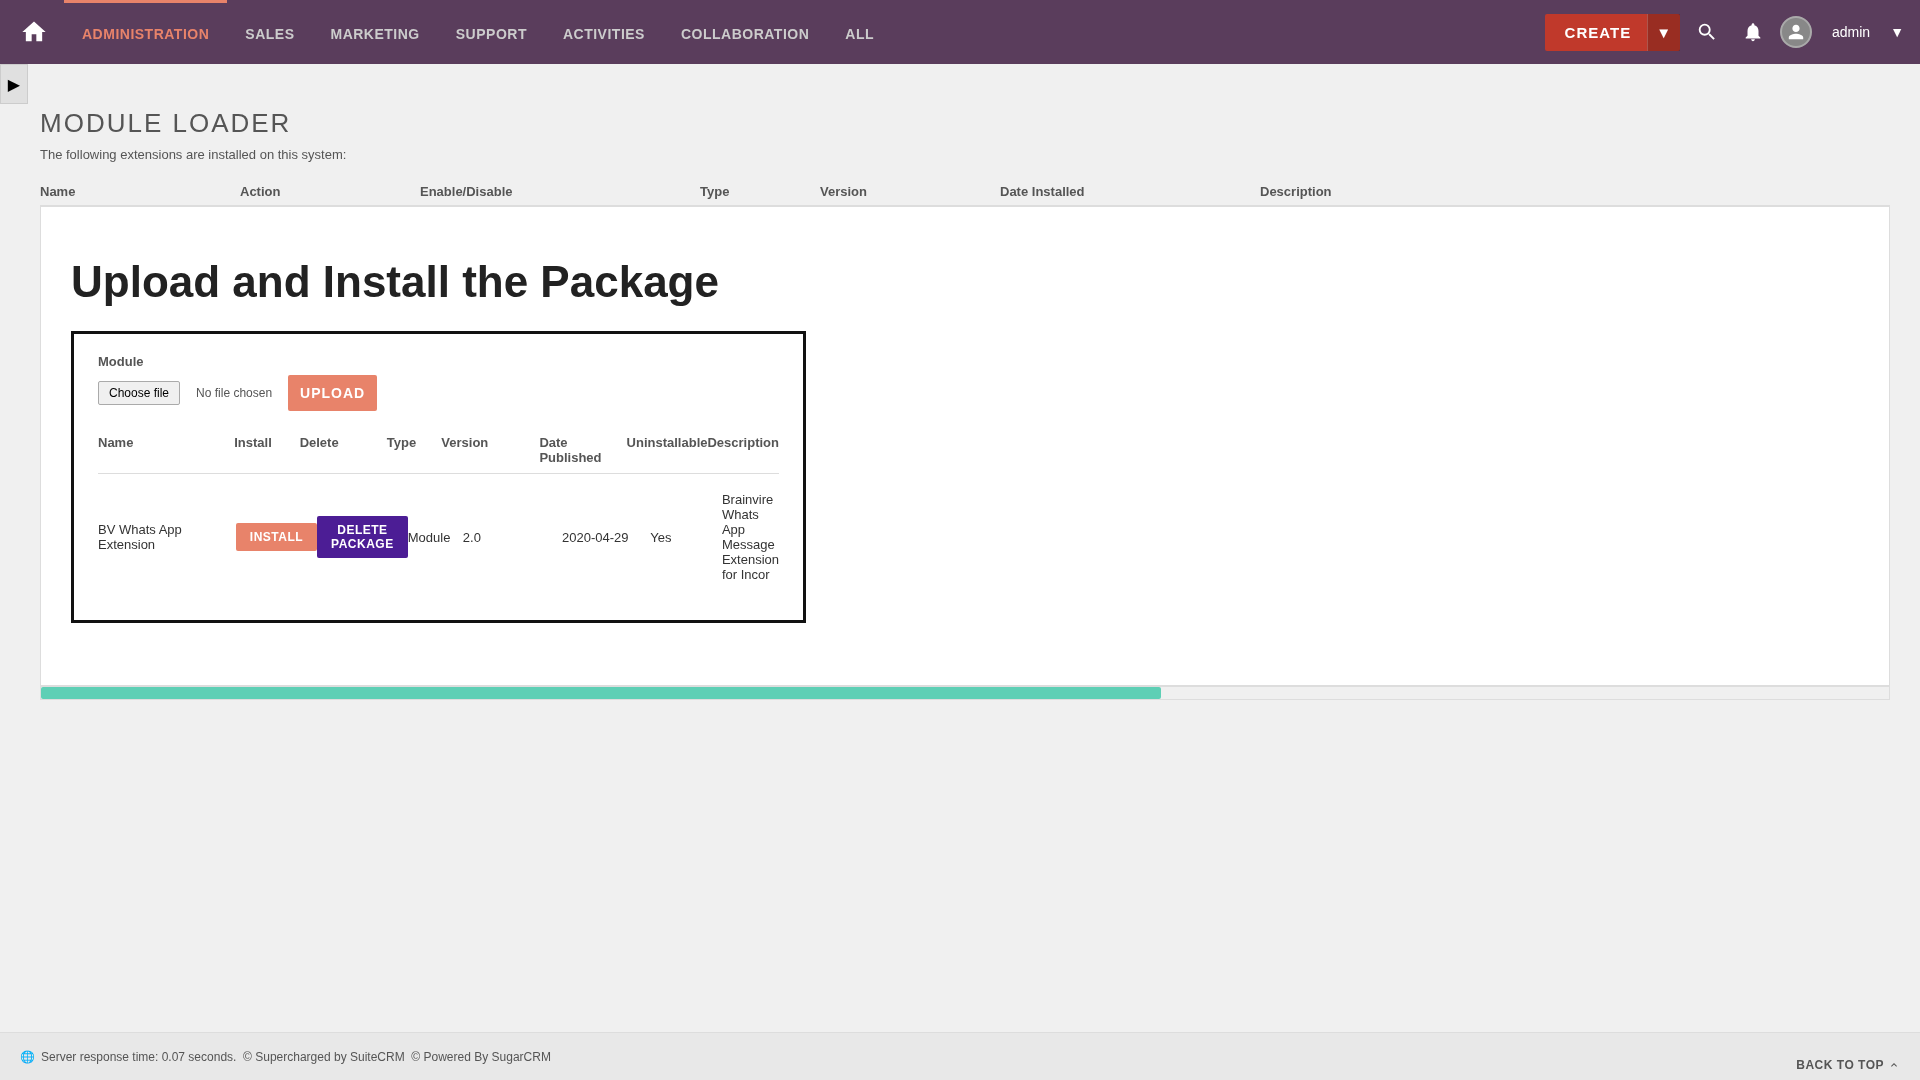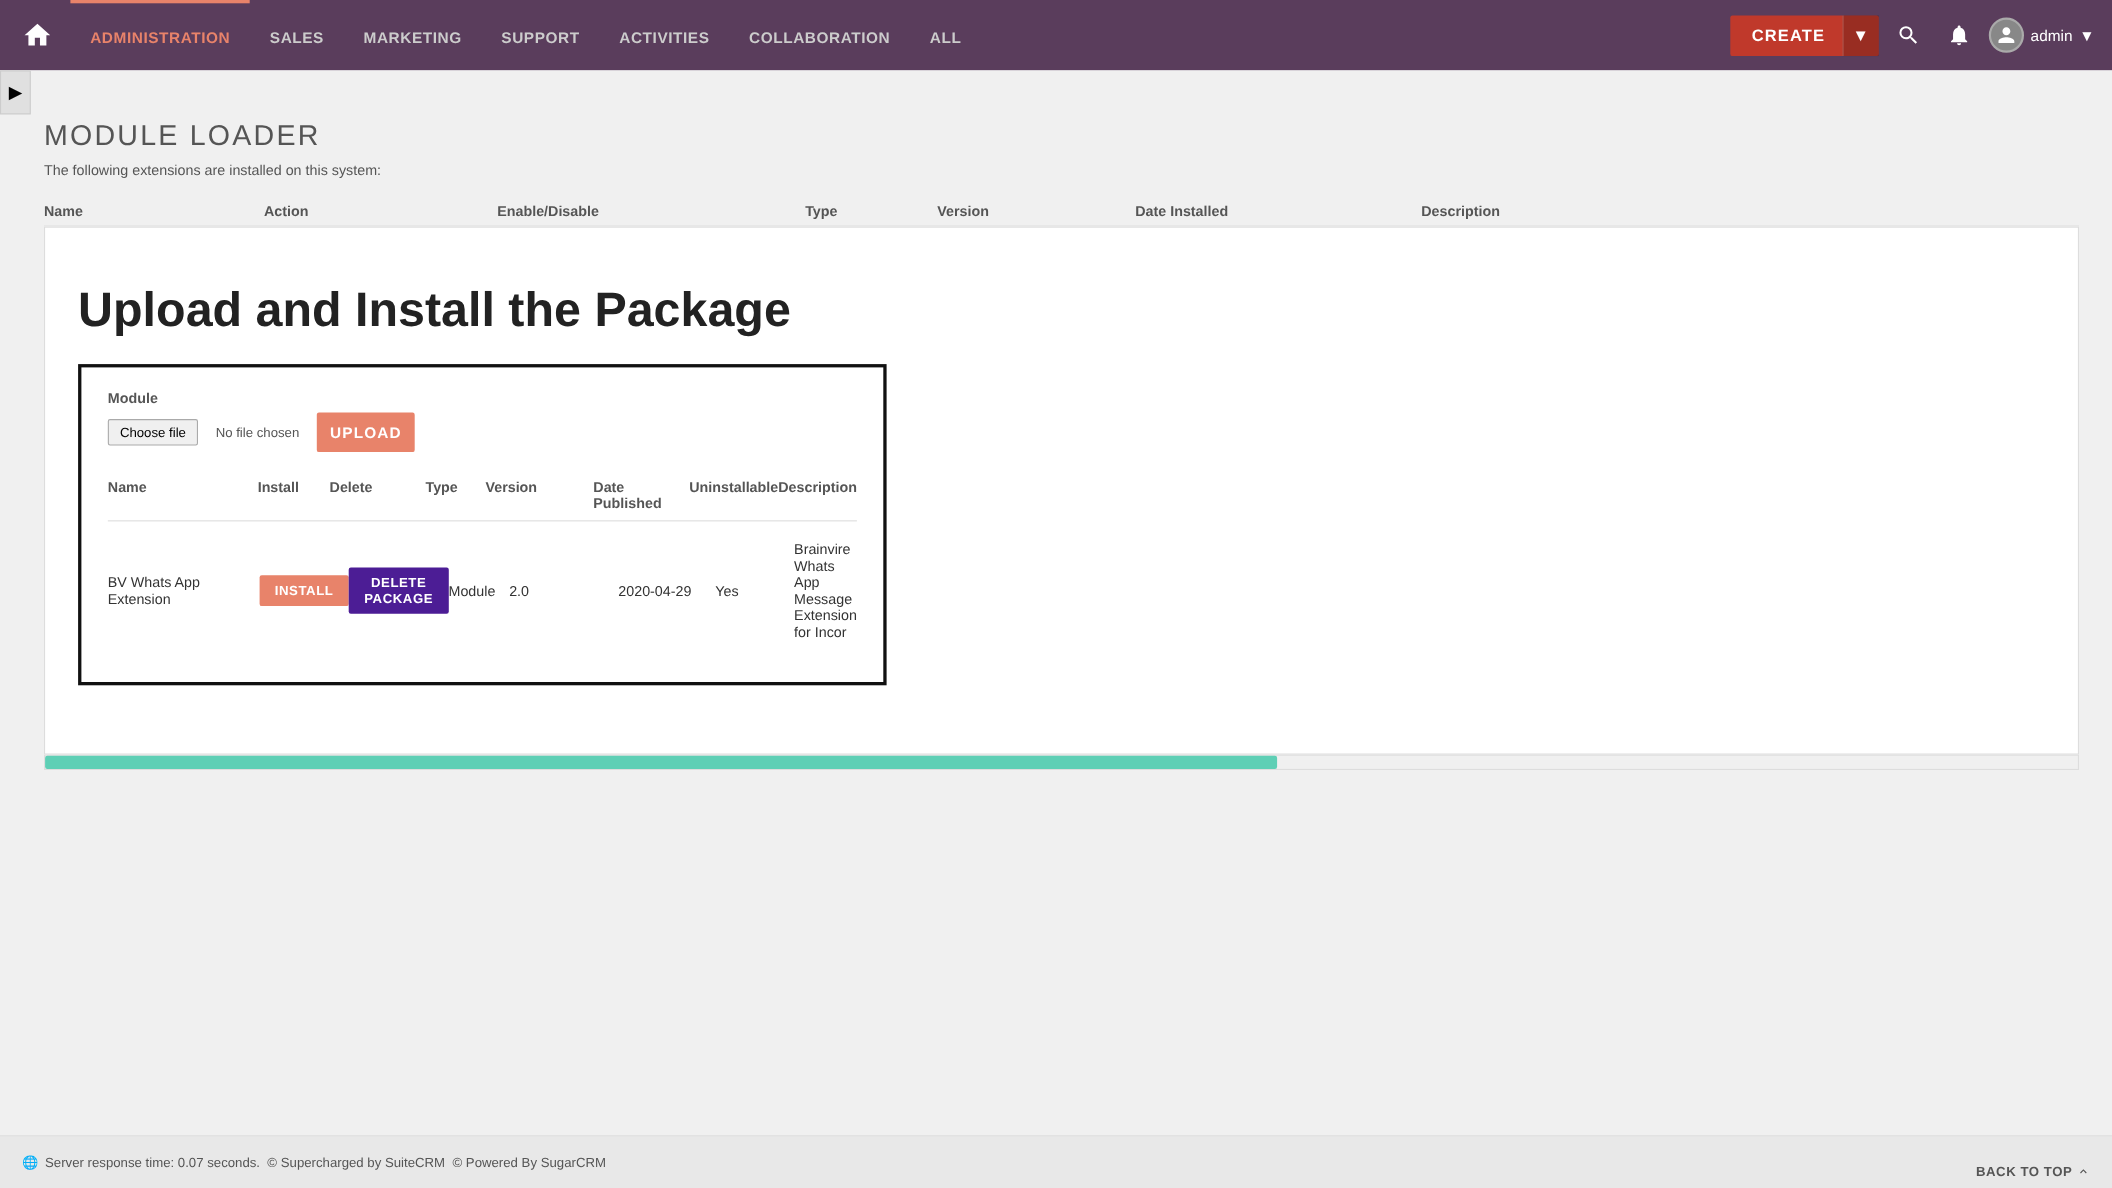--- a/index.html
+++ b/index.html
@@ -88,7 +88,7 @@
     .admin-btn {
       display: flex;
       align-items: center;
-      gap: 6px;
+      gap: 20px;
       color: white;
       cursor: pointer;
       font-size: 14px;

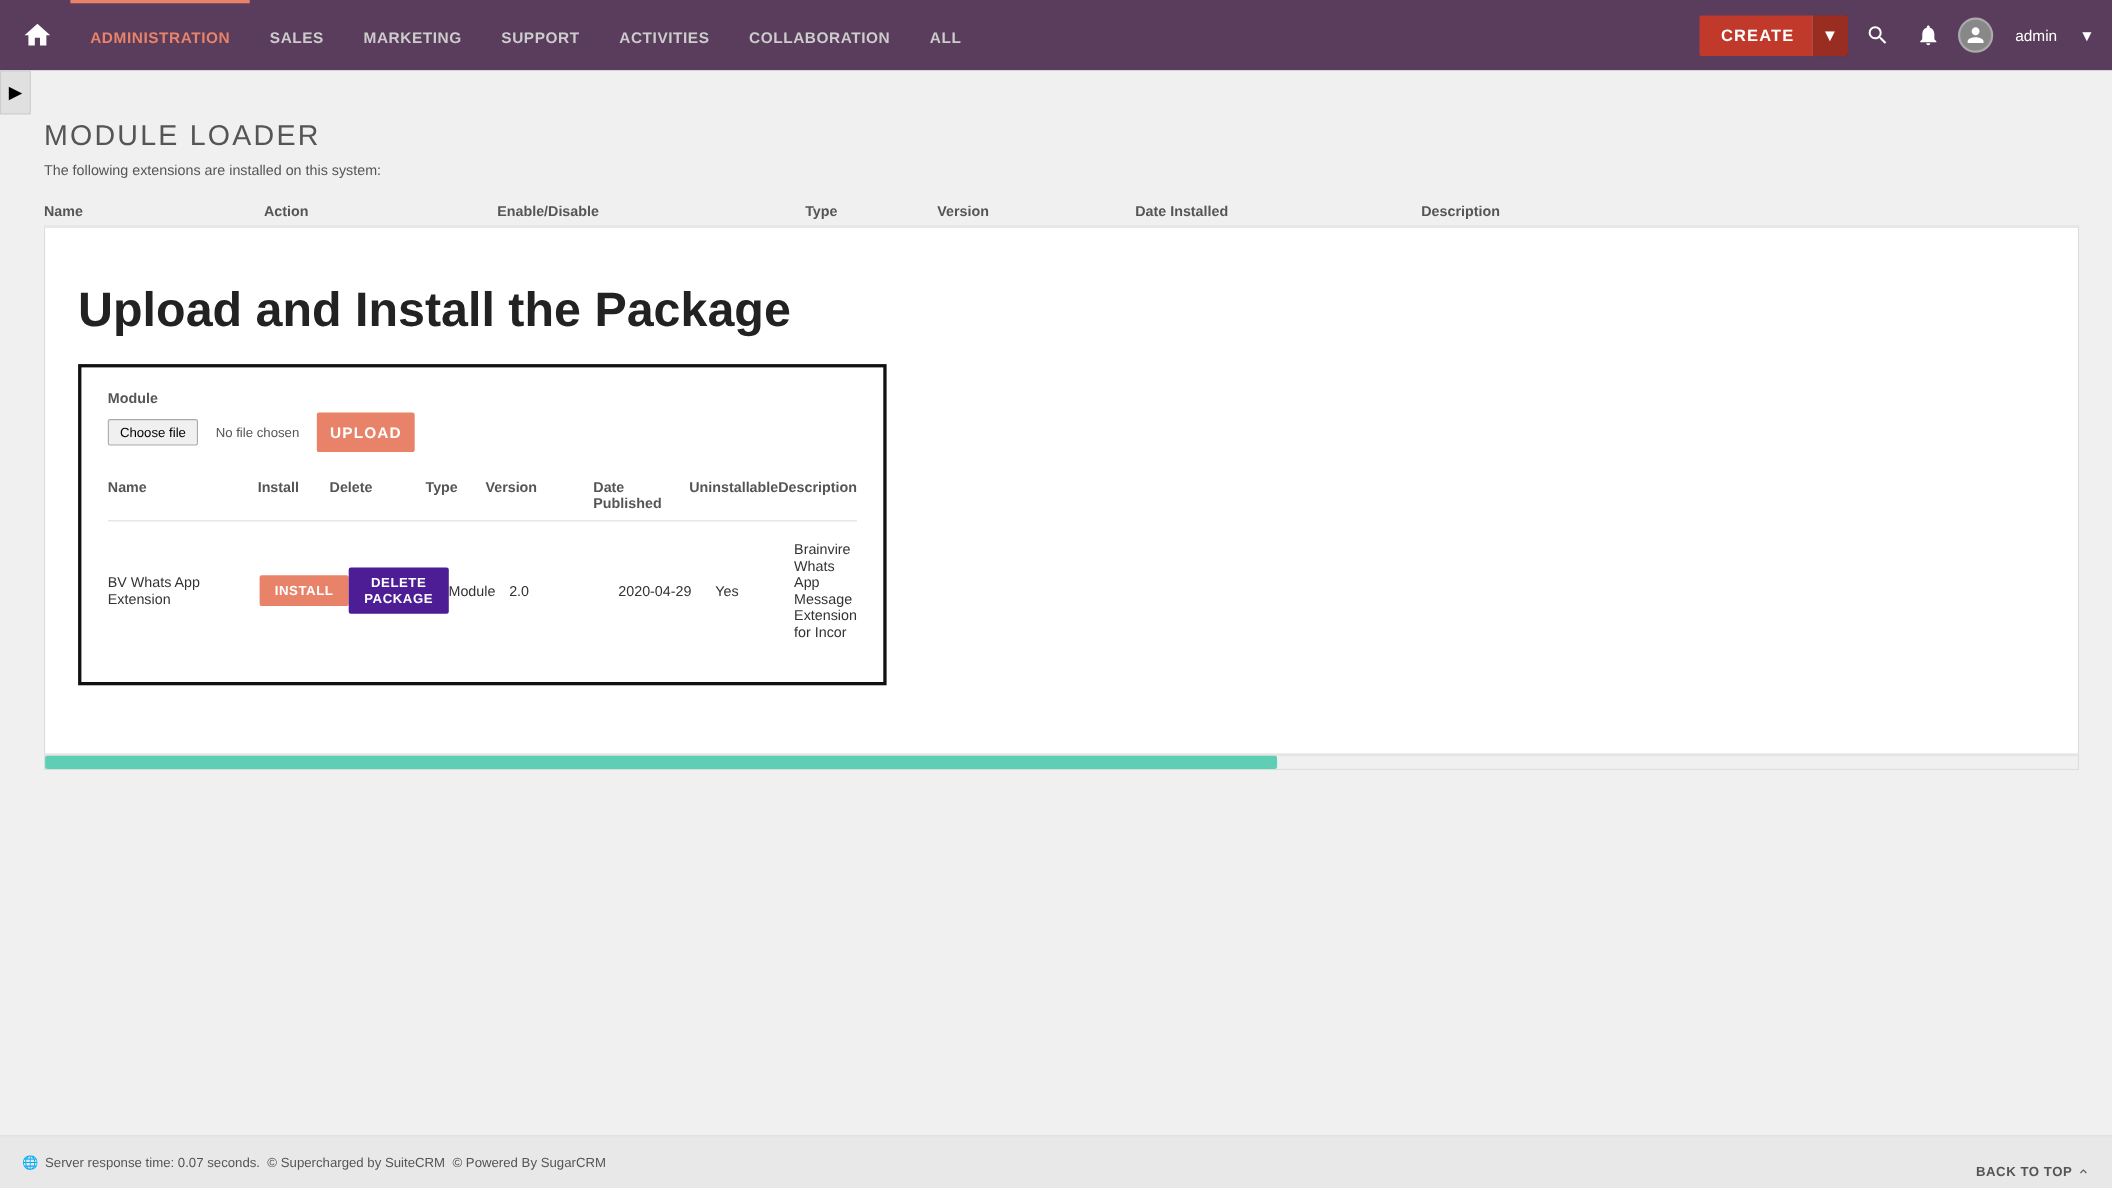--- a/index.html
+++ b/index.html
@@ -158,7 +158,7 @@
     }
     .col-name { width: 200px; }
     .col-action { width: 180px; }
-    .col-enable { width: 280px; margin-left: 32px; }
+    .col-enable { width: 280px; }
     .col-type { width: 120px; }
     .col-version { width: 180px; }
     .col-date { width: 260px; }

